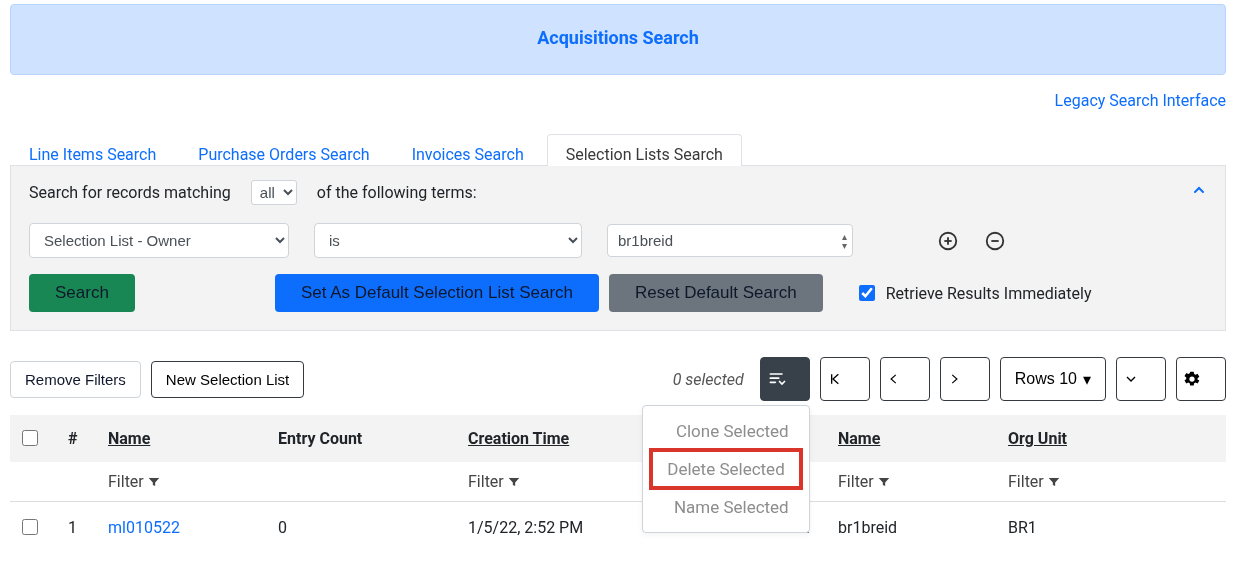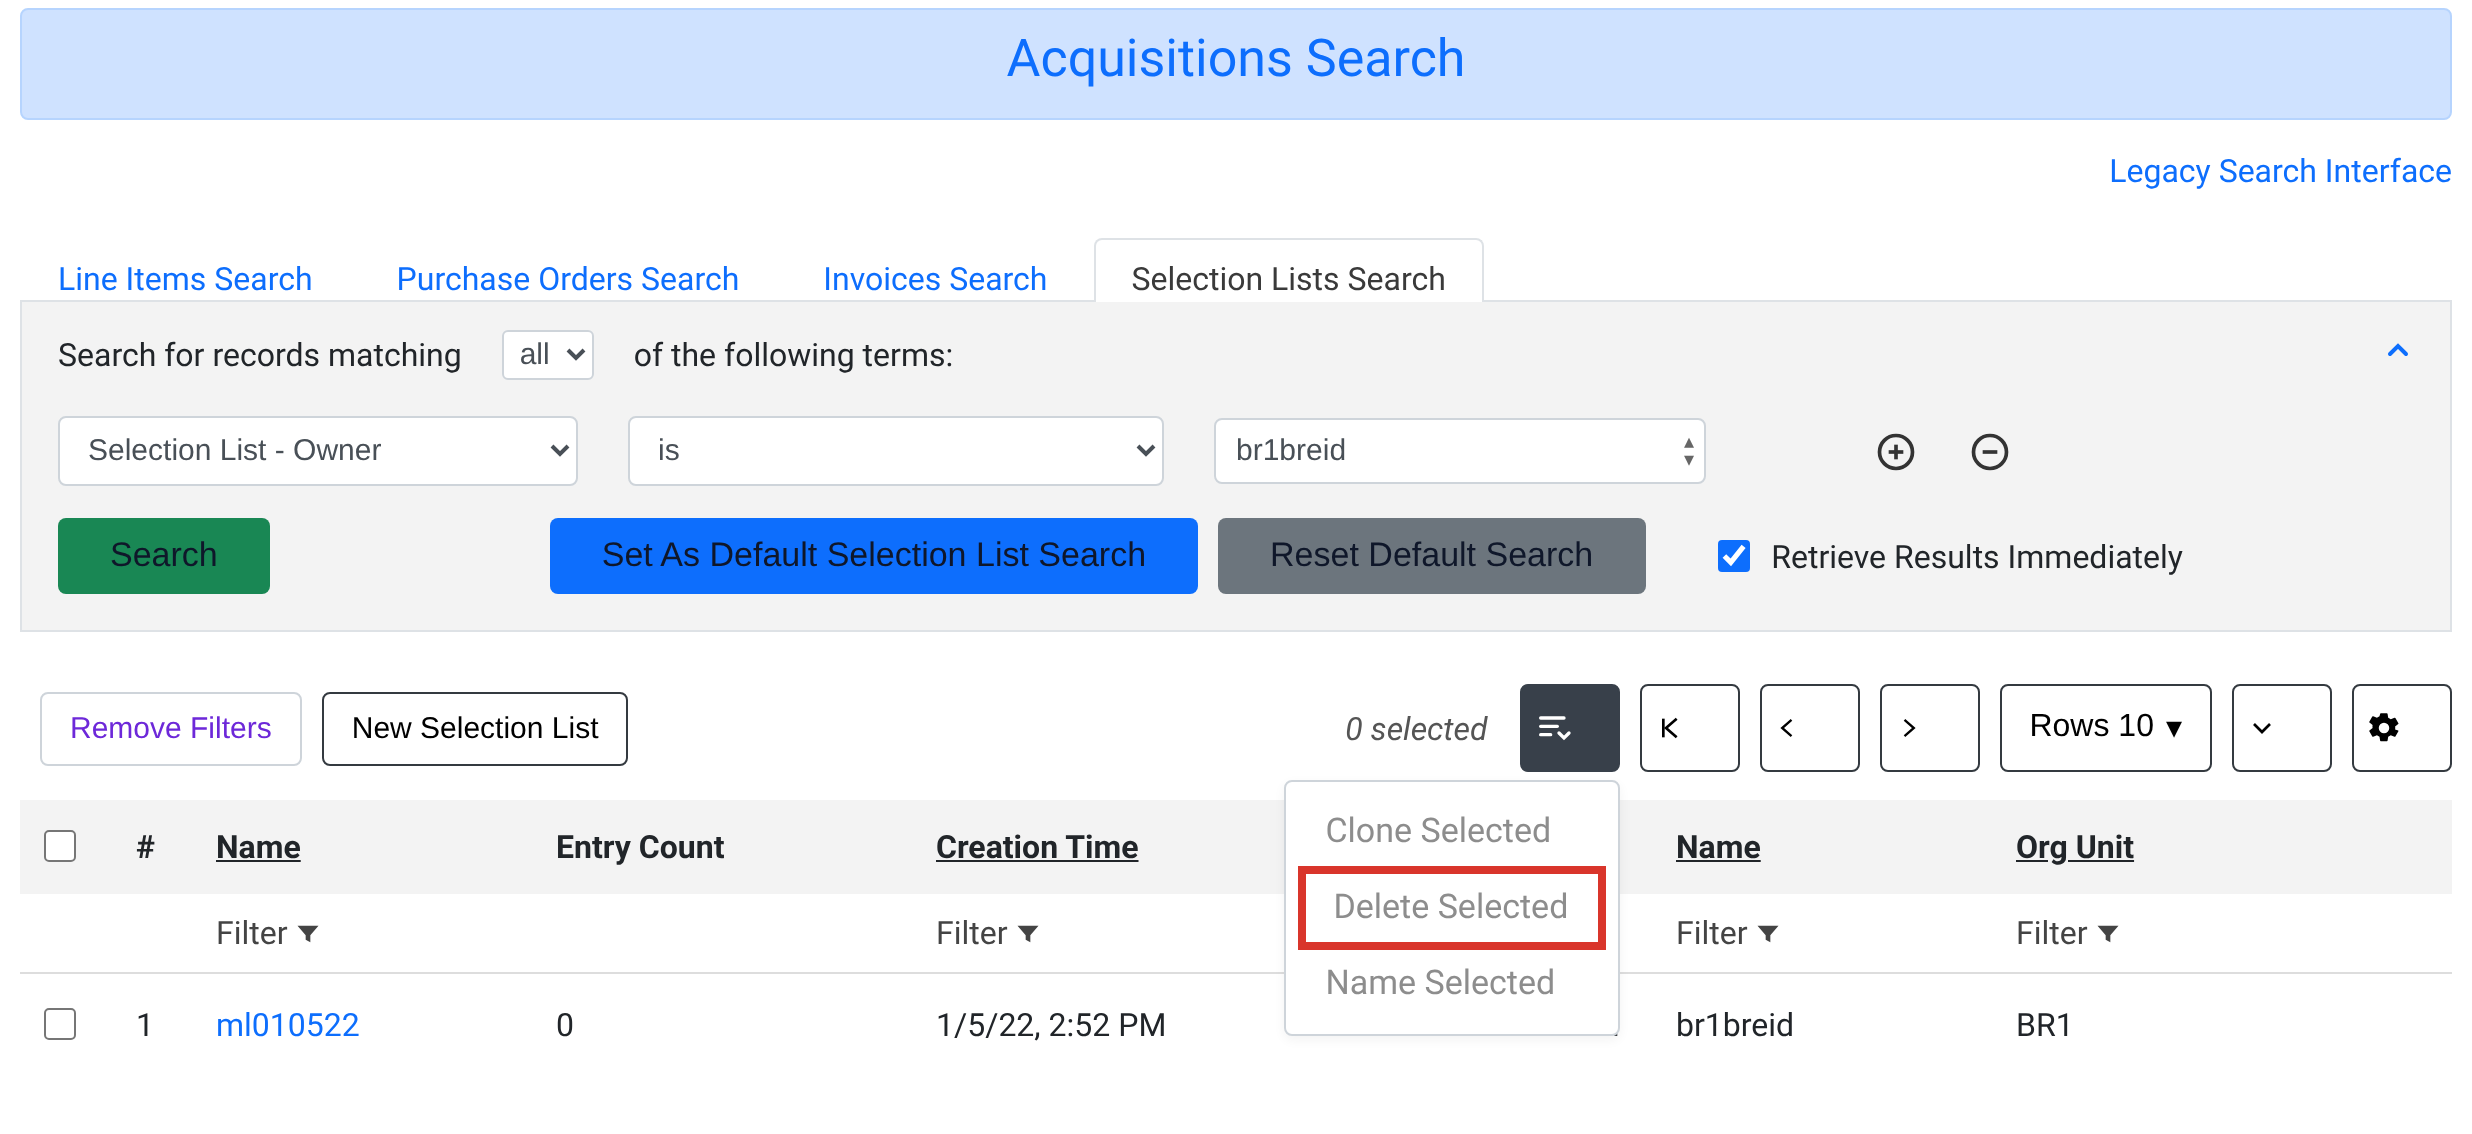--- a/index.html
+++ b/index.html
@@ -21,9 +21,9 @@
     margin-bottom: 10px;
   }
   .page-header h1 {
-    margin: 0;
-    font-size: 26px;
-    font-weight: 400;
+    margin: 12px;
+    font-size: 18px;
+    font-weight: 700;
     color: #0d6efd;
   }
   .legacy-row { text-align: right; padding: 6px 0 14px 0; }

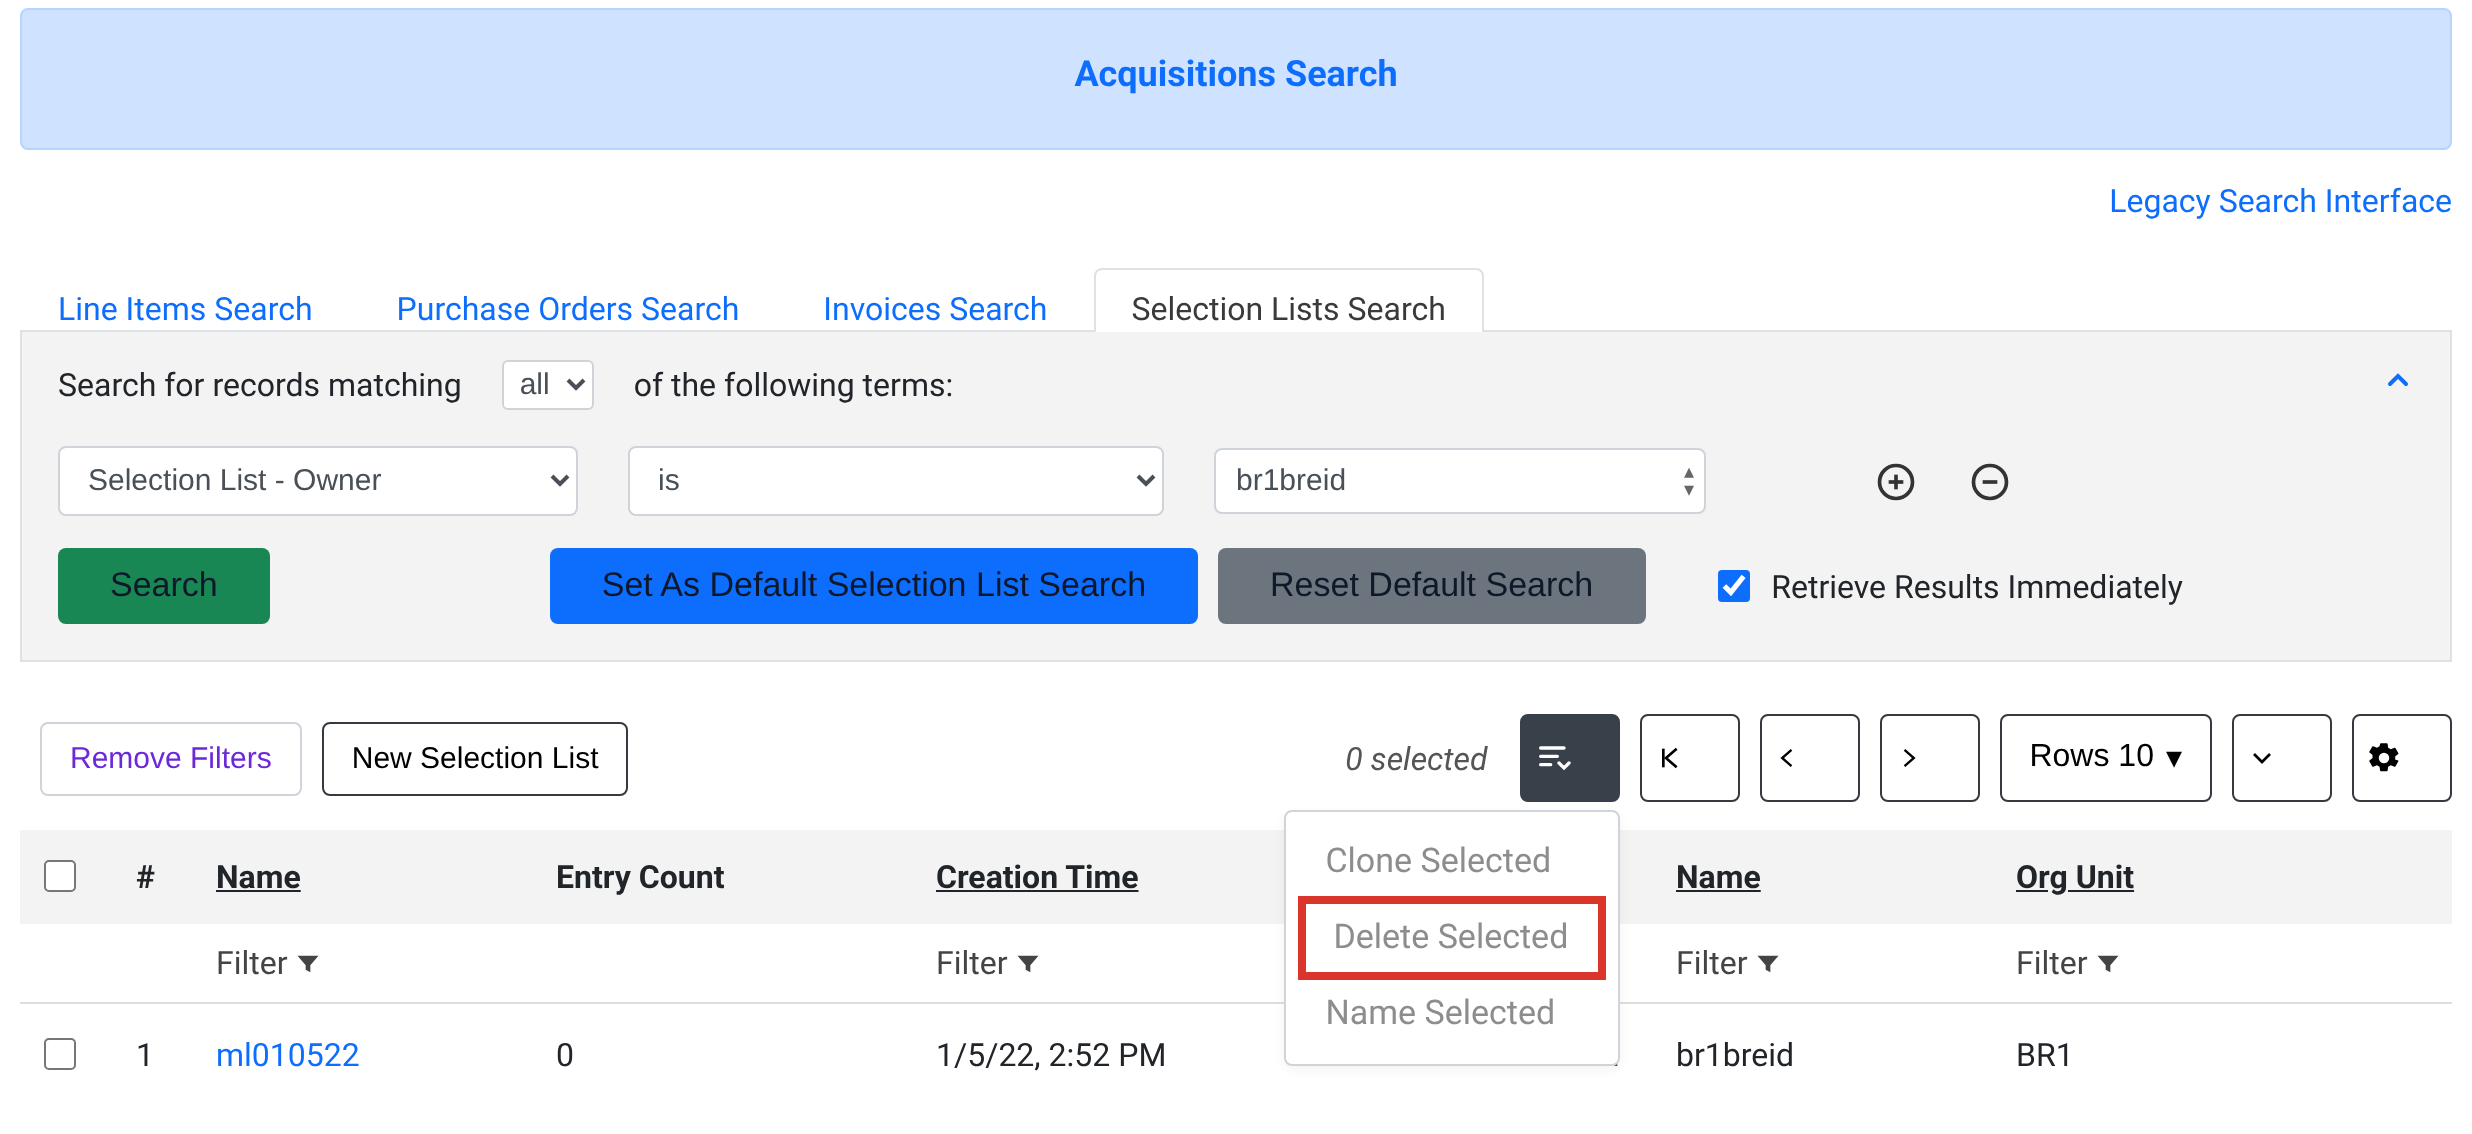--- a/index.html
+++ b/index.html
@@ -113,7 +113,7 @@
     font-size: 15px;
     cursor: pointer;
   }
-  .outline-btn.disabled { color: #6d28d9; border-color: #ced4da; cursor: default; margin-left: 10px; }
+  .outline-btn.disabled { color: #0f172a; border-color: #ced4da; cursor: default; }
   .spacer { flex: 1; }
   .selected-label { font-style: italic; color: #555; margin-right: 6px; }
   .sq-btn {

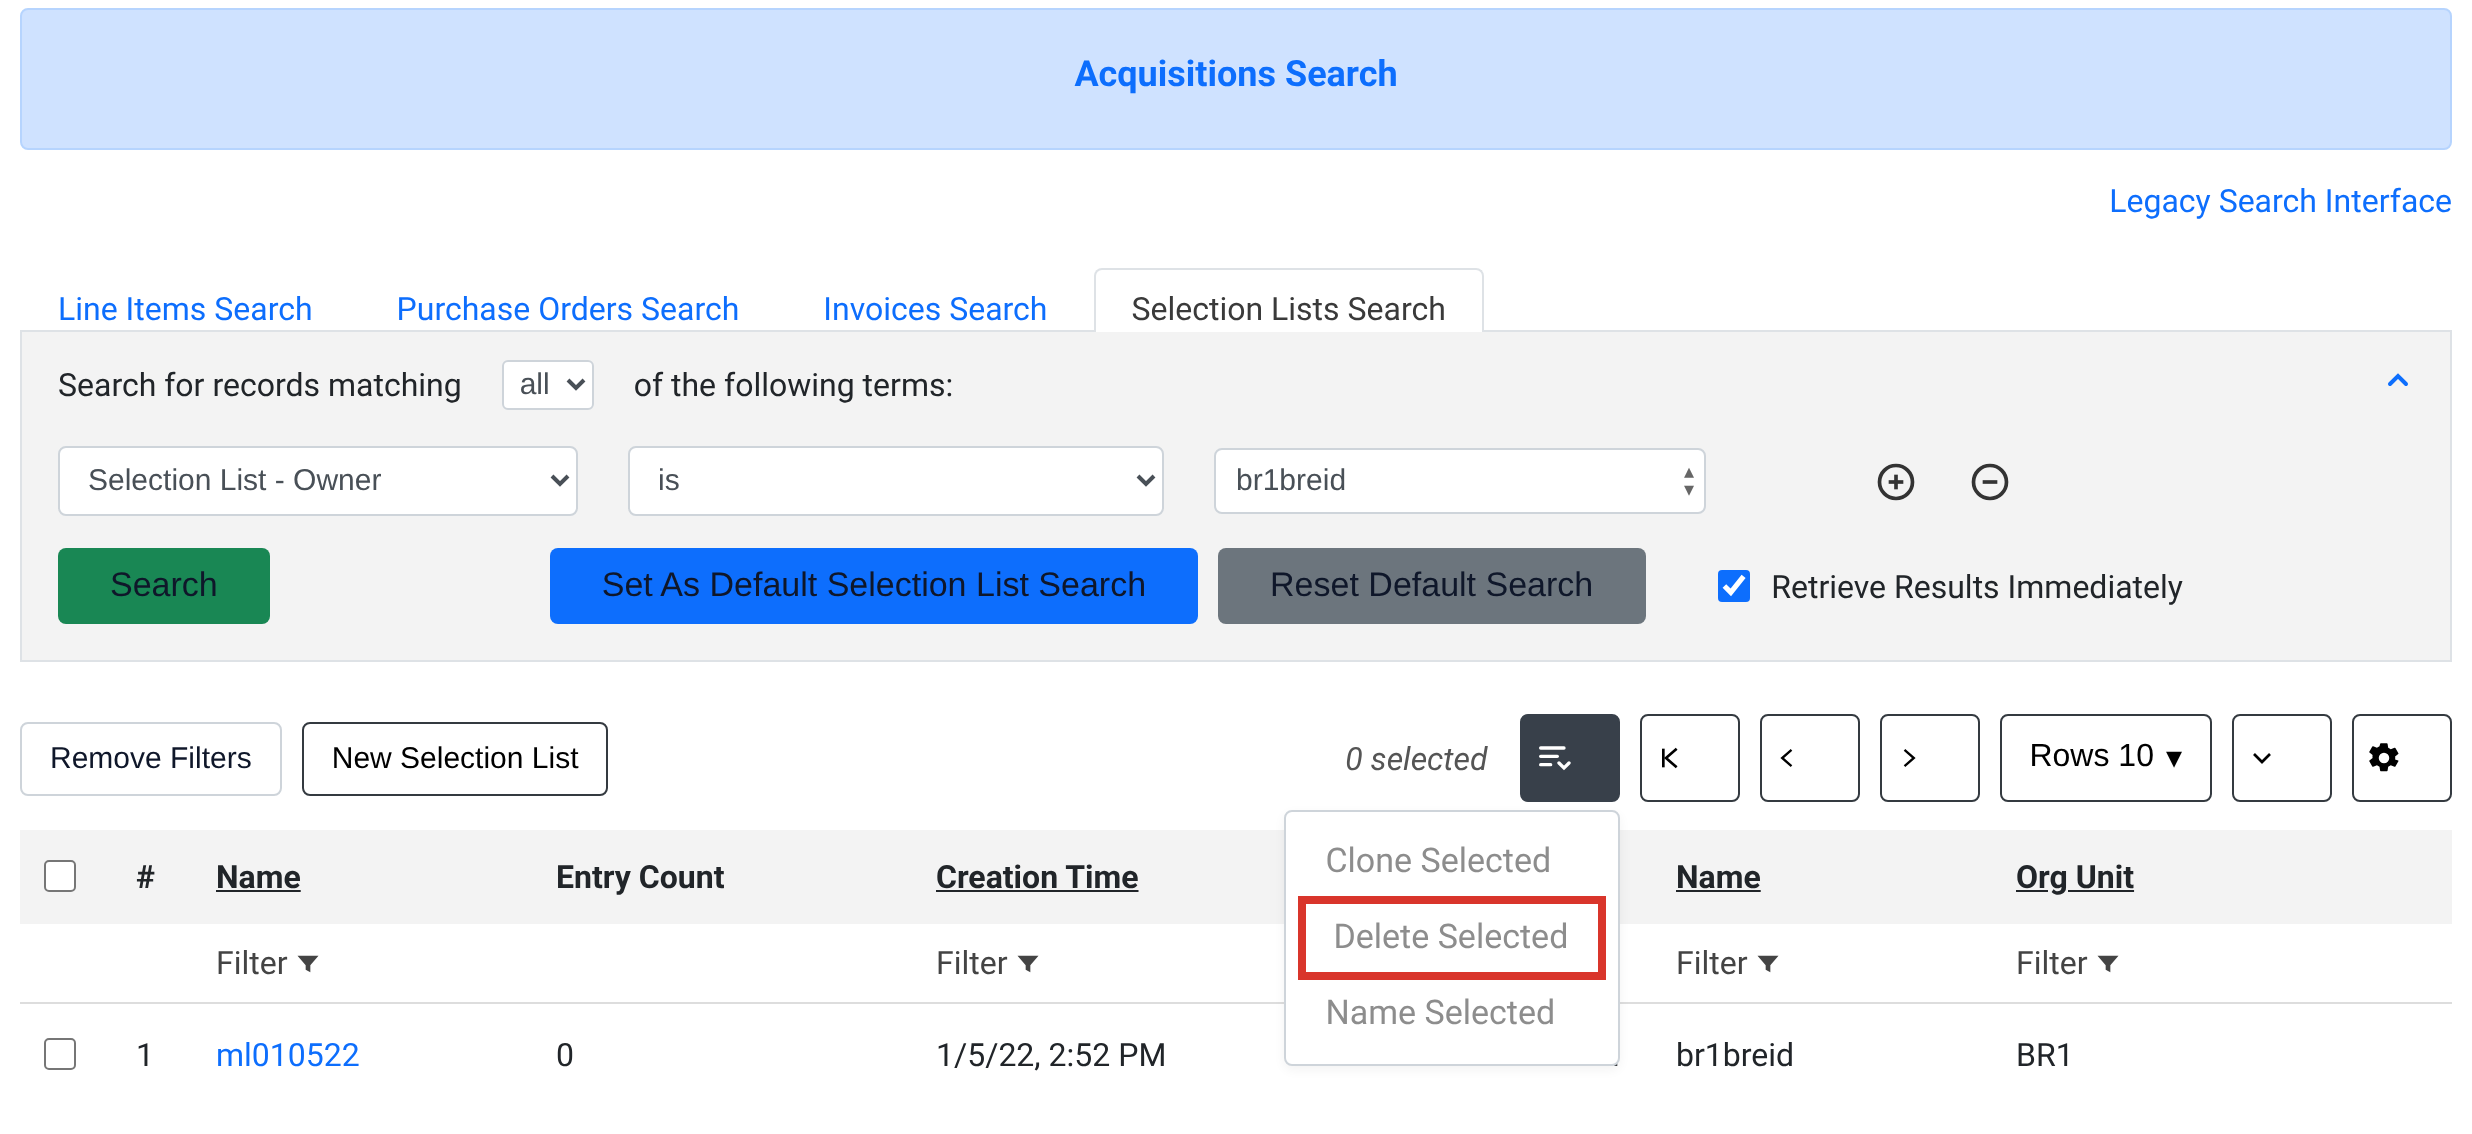--- a/index.html
+++ b/index.html
@@ -153,6 +153,7 @@
     padding: 6px 0;
     z-index: 10;
     box-shadow: 0 2px 6px rgba(0,0,0,.05);
+    text-align: right;
   }
   .dropdown-item {
     padding: 9px 20px;

